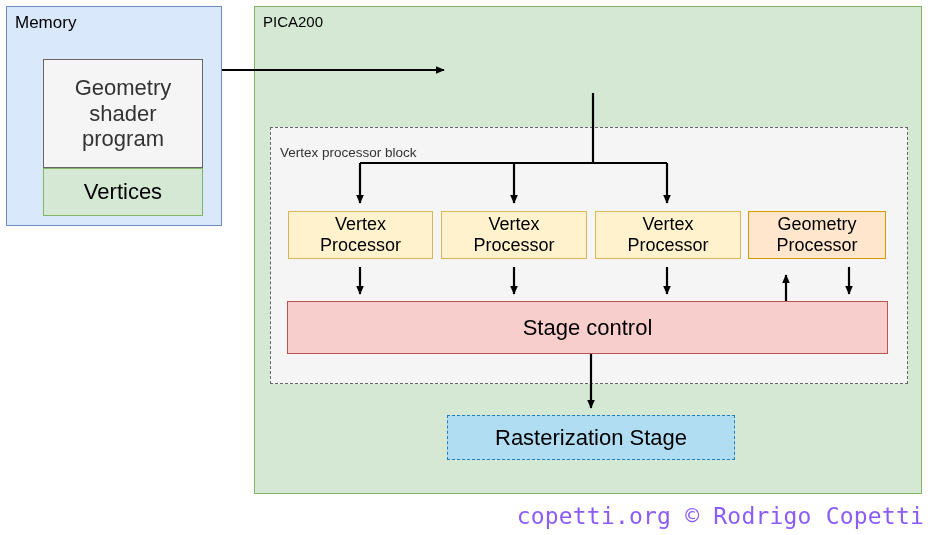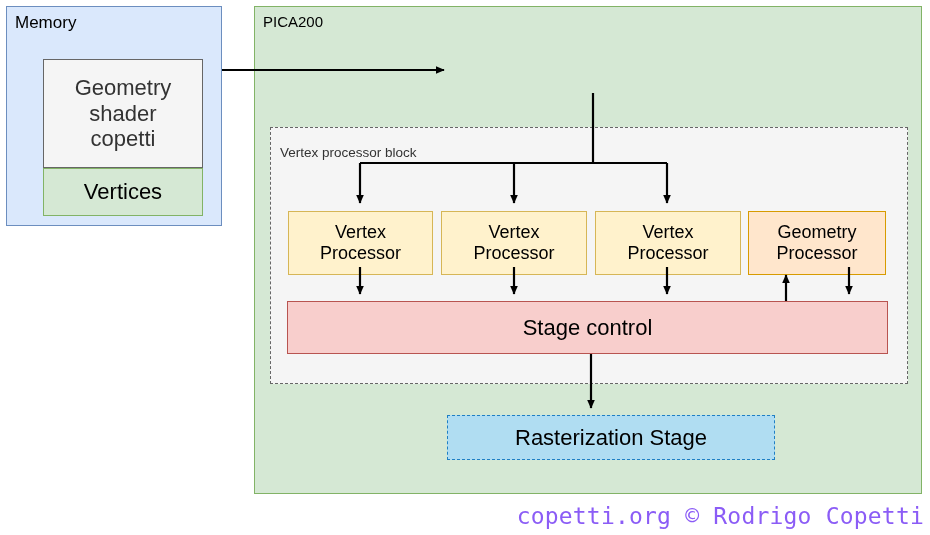--- a/index.html
+++ b/index.html
@@ -172,7 +172,7 @@
     <div class="box" id="geometry-shader-program">
       <span>Geometry</span>
       <span>shader</span>
-      <span>copetti</span>
+      <span>program</span>
     </div>
 
     <div class="box" id="vertices-box">

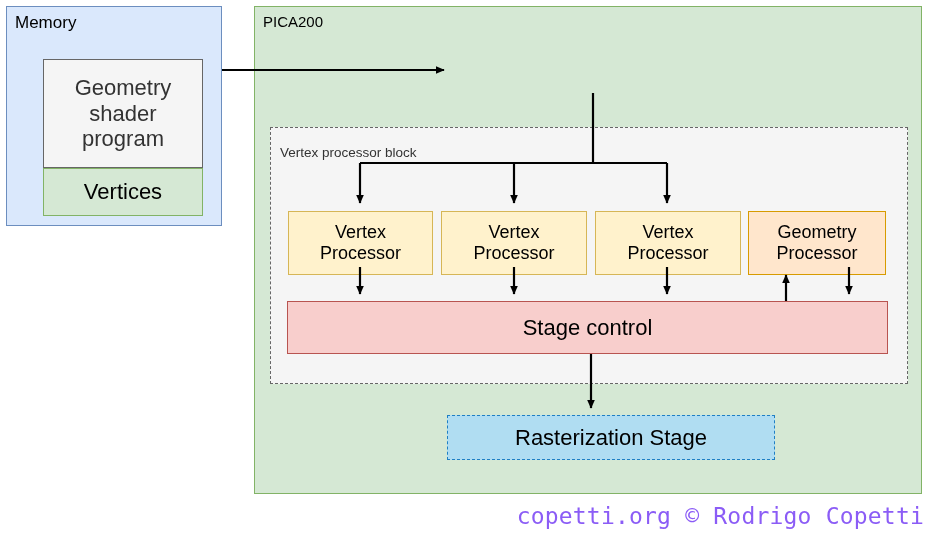--- a/index.html
+++ b/index.html
@@ -108,7 +108,7 @@
   
   .proc {
     top: 211px;
-    height: 64px;
+    height: 48px;
     font-size: 18px;
     flex-direction: column;
   }

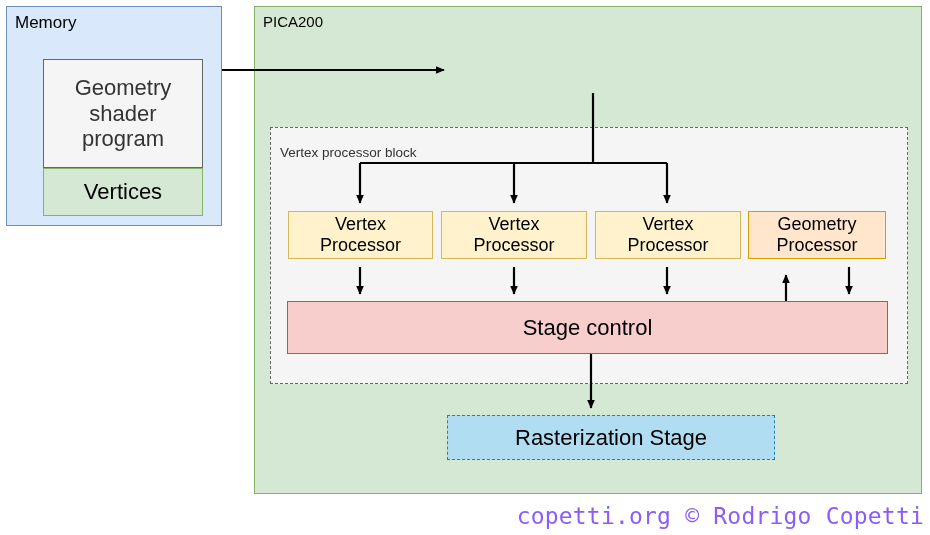--- a/index.html
+++ b/index.html
@@ -137,7 +137,7 @@
   
   #rasterization-stage {
     left: 447px; top: 415px;
-    width: 328px; height: 45px;
+    width: 288px; height: 45px;
     background: #b0ddf2;
     border: 1.5px dashed #1f7fc4;
     font-size: 22px;

